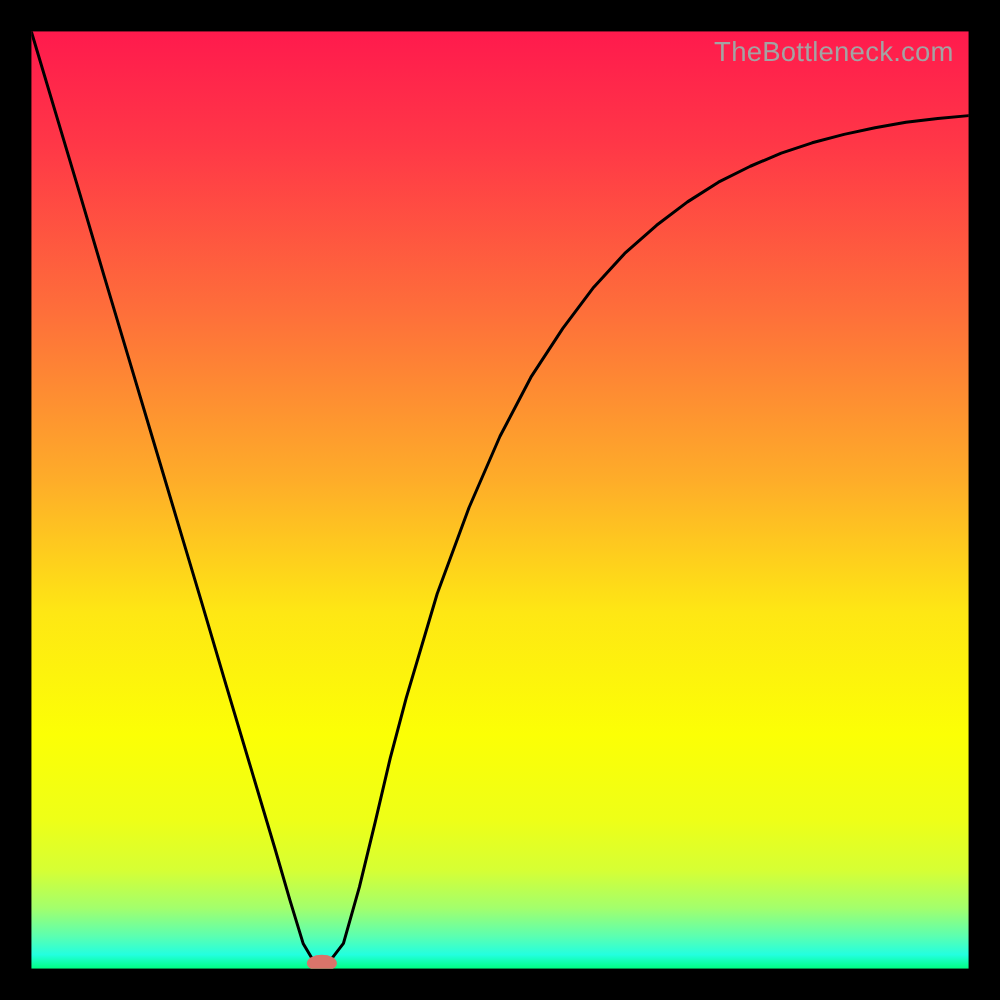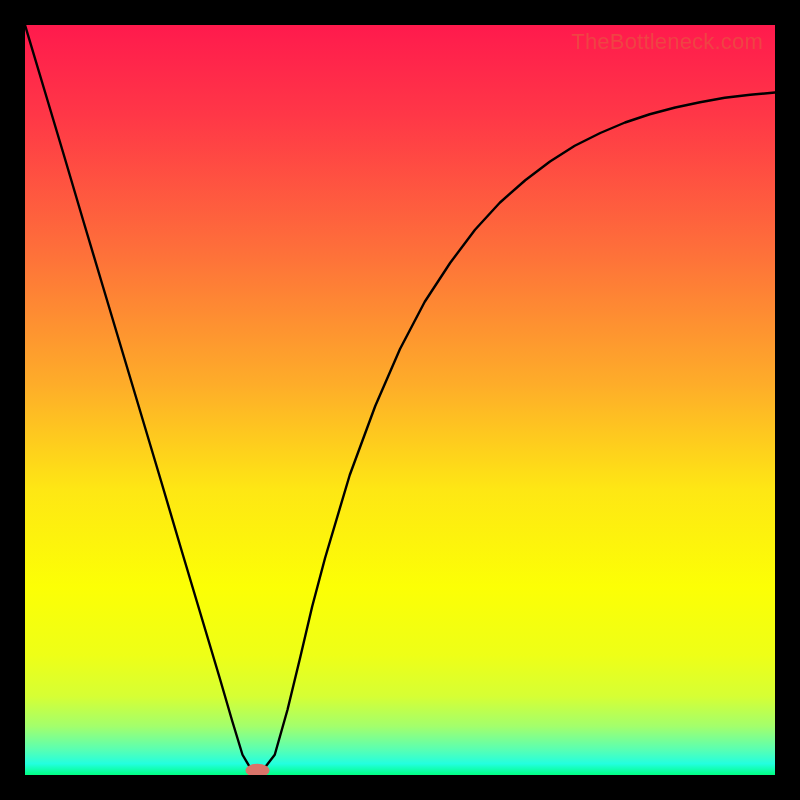--- a/index.html
+++ b/index.html
@@ -24,7 +24,7 @@
     right: 12px;
     font-family: Arial, Helvetica, sans-serif;
     font-size: 22px;
-    color: #ef4444;
+    color: #a3a3a3;
     letter-spacing: 0.2px;
     z-index: 10;
     text-align: center;

